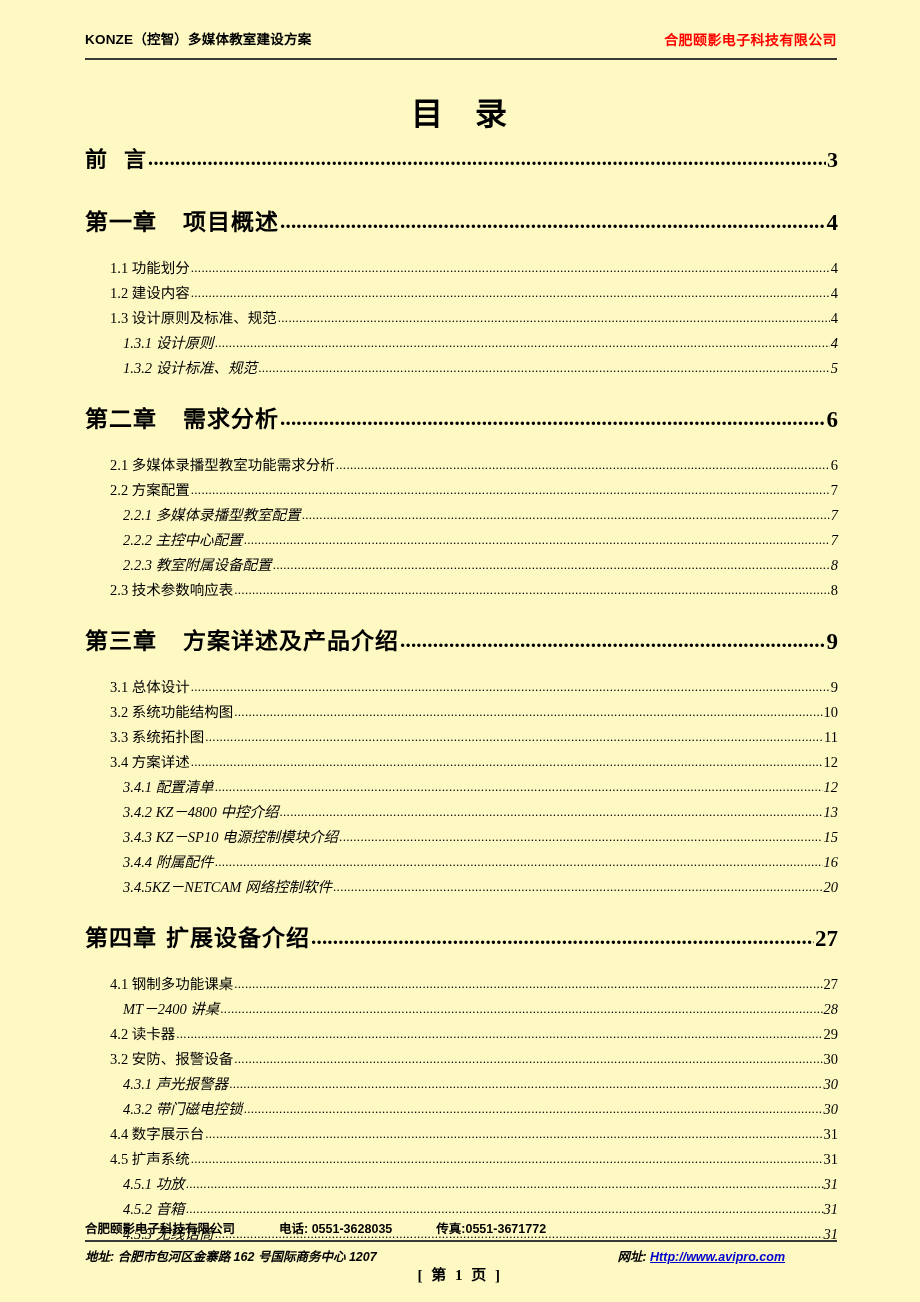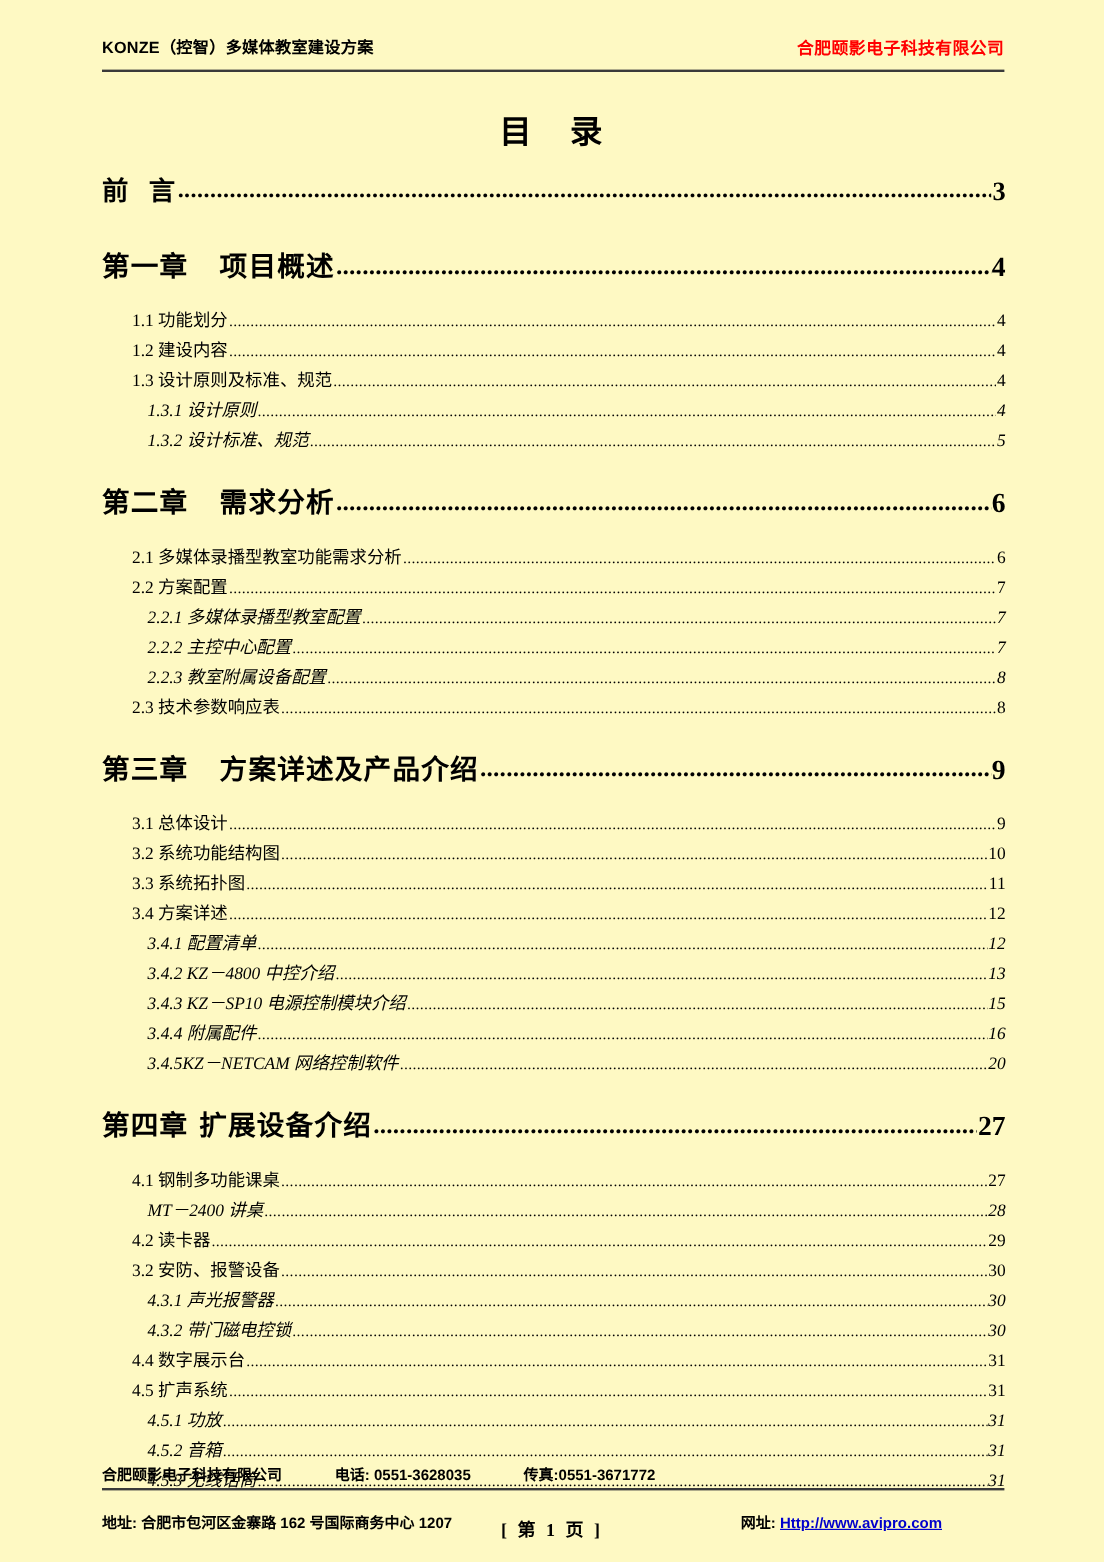--- a/index.html
+++ b/index.html
@@ -62,7 +62,7 @@
     width: 920px;
     text-align: center;
     font-family: "Liberation Serif", "DejaVu Serif", serif;
-    font-size: 27px;
+    font-size: 32px;
     font-weight: bold;
     letter-spacing: 2px;
     color: #000000;

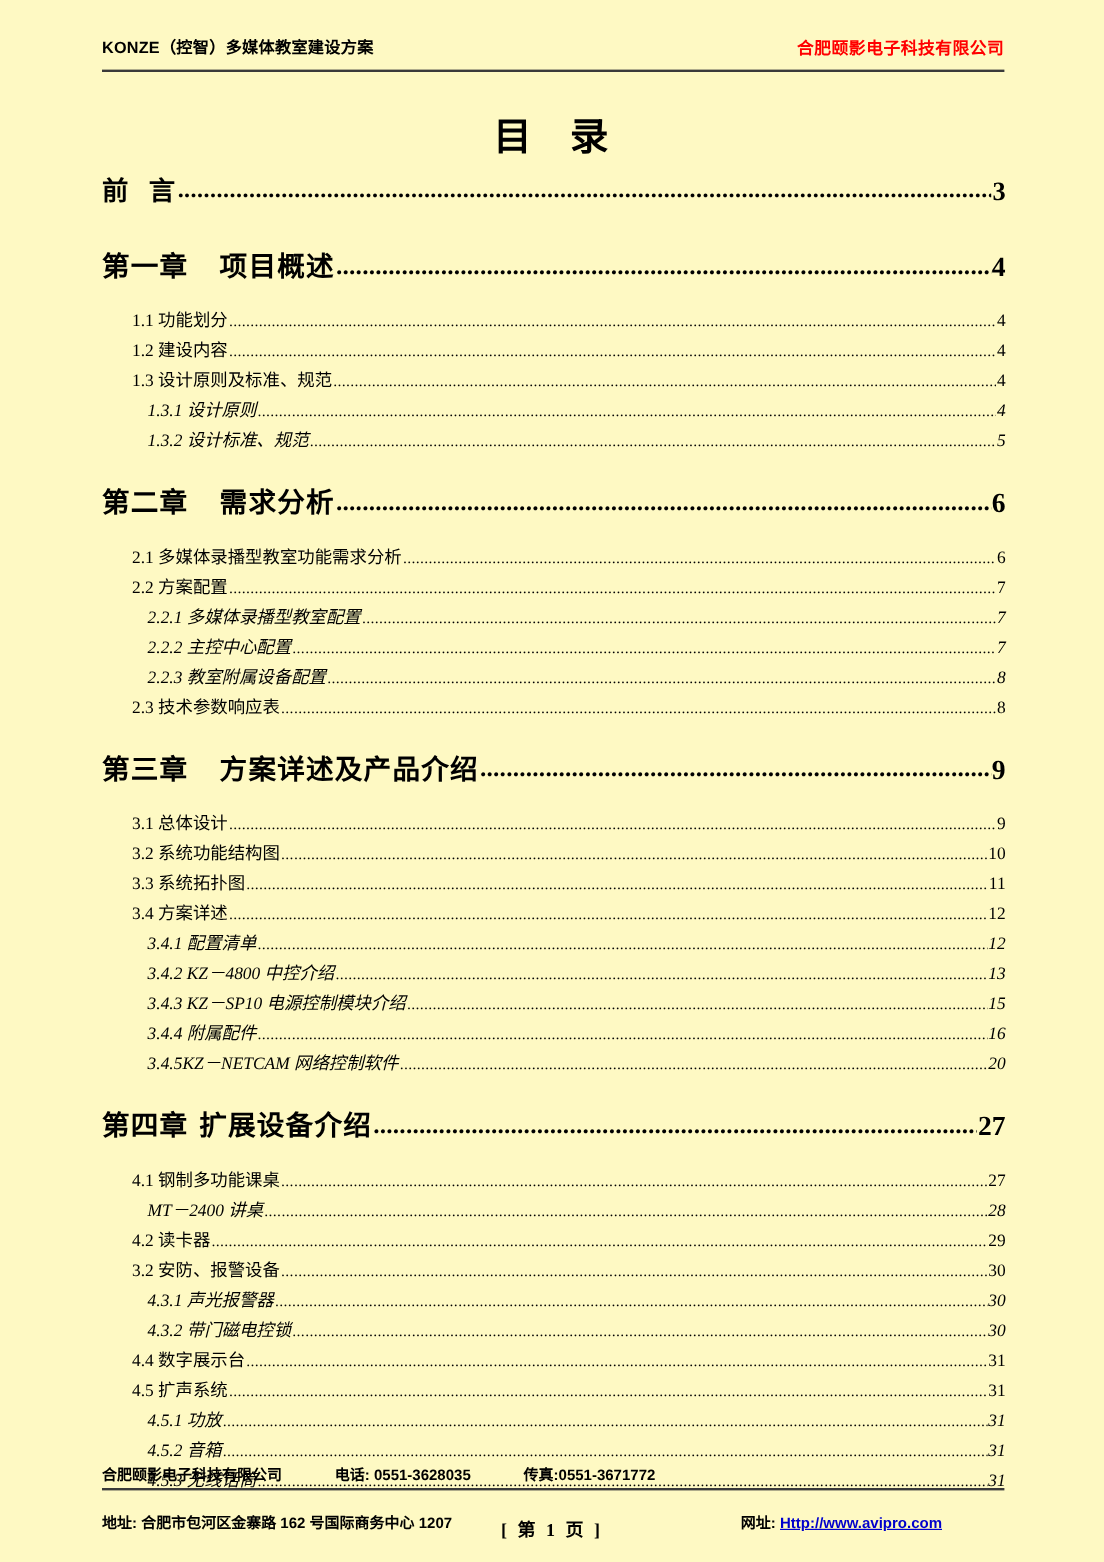--- a/index.html
+++ b/index.html
@@ -175,8 +175,9 @@
     display: flex;
     align-items: baseline;
     justify-content: space-between;
-    padding-top: 16px;
-    white-space: nowrap;
+    padding-top: 4px;
+    white-space: nowrap;
+    font-style: italic;
   }
   .footer-line-2 .addr { }
   .footer-line-2 .web { margin-right: 52px; }

